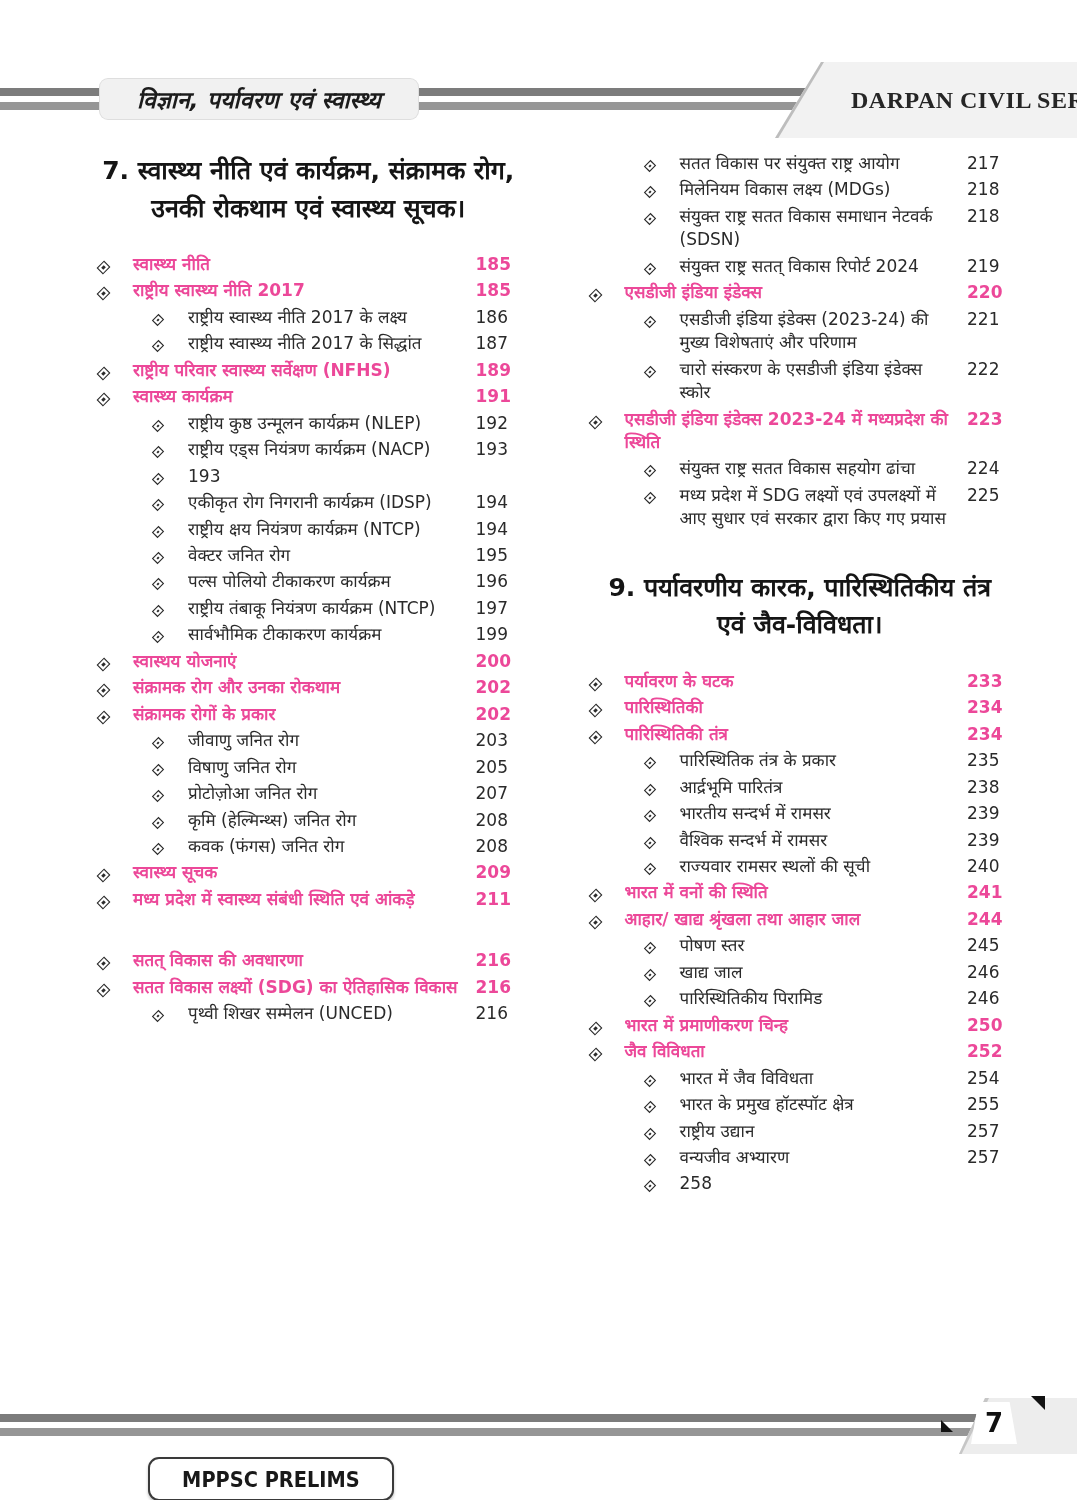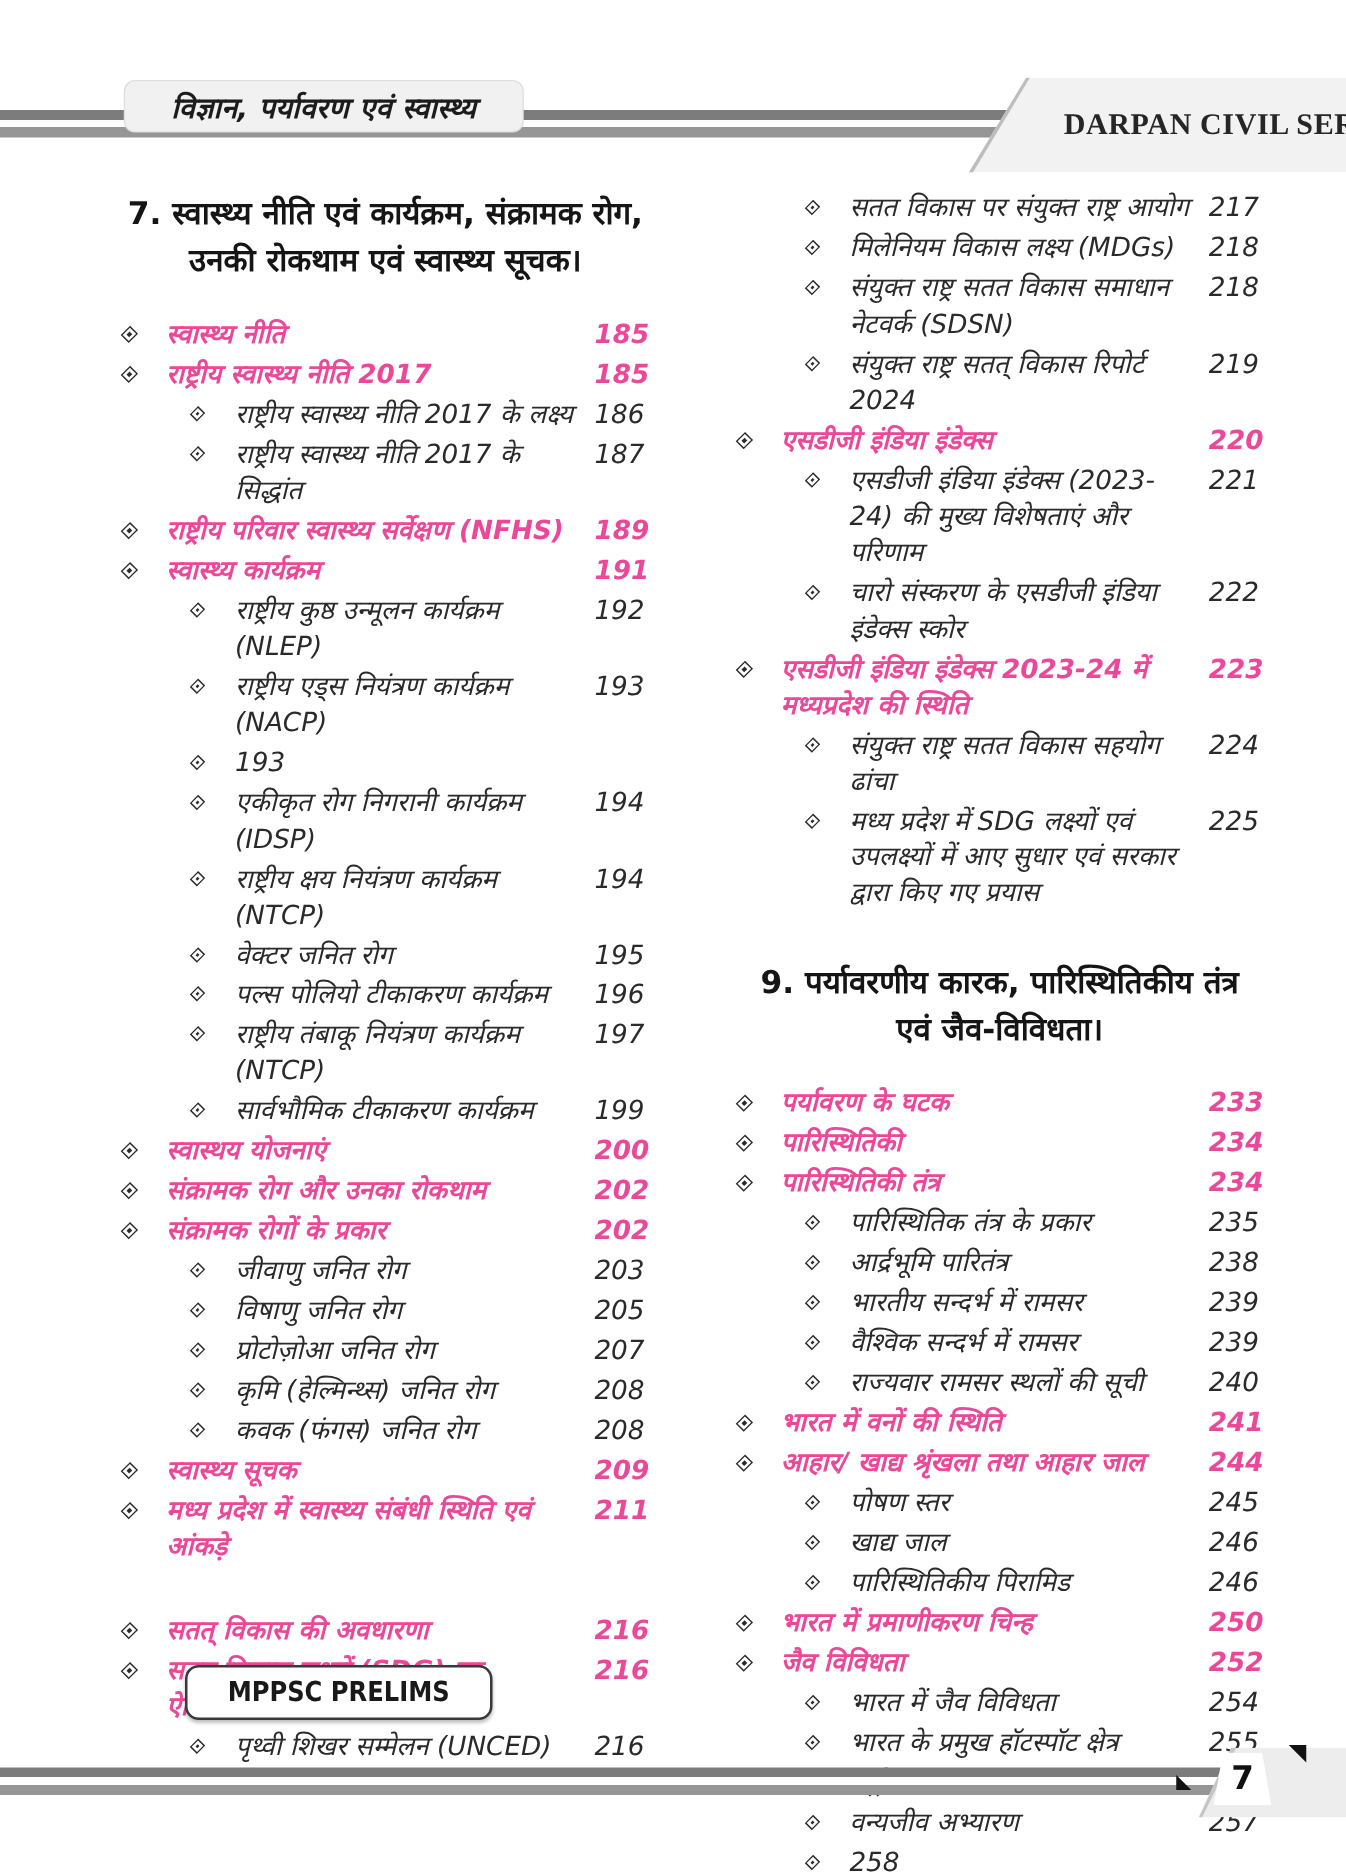--- a/index.html
+++ b/index.html
@@ -13,7 +13,7 @@
     background:linear-gradient(to bottom,#7c7c7c 0 8px,#ffffff 8px 14px,#969696 14px 22px);
   }
   .chapter-banner{
-    position:absolute;left:100px;top:65px;width:318px;height:40px;
+    position:absolute;left:100px;top:79px;width:318px;height:40px;
     background:#f1f1f1;border-radius:8px;box-shadow:0 0 0 1px #dedede;
     display:flex;align-items:center;justify-content:center;z-index:2;
   }

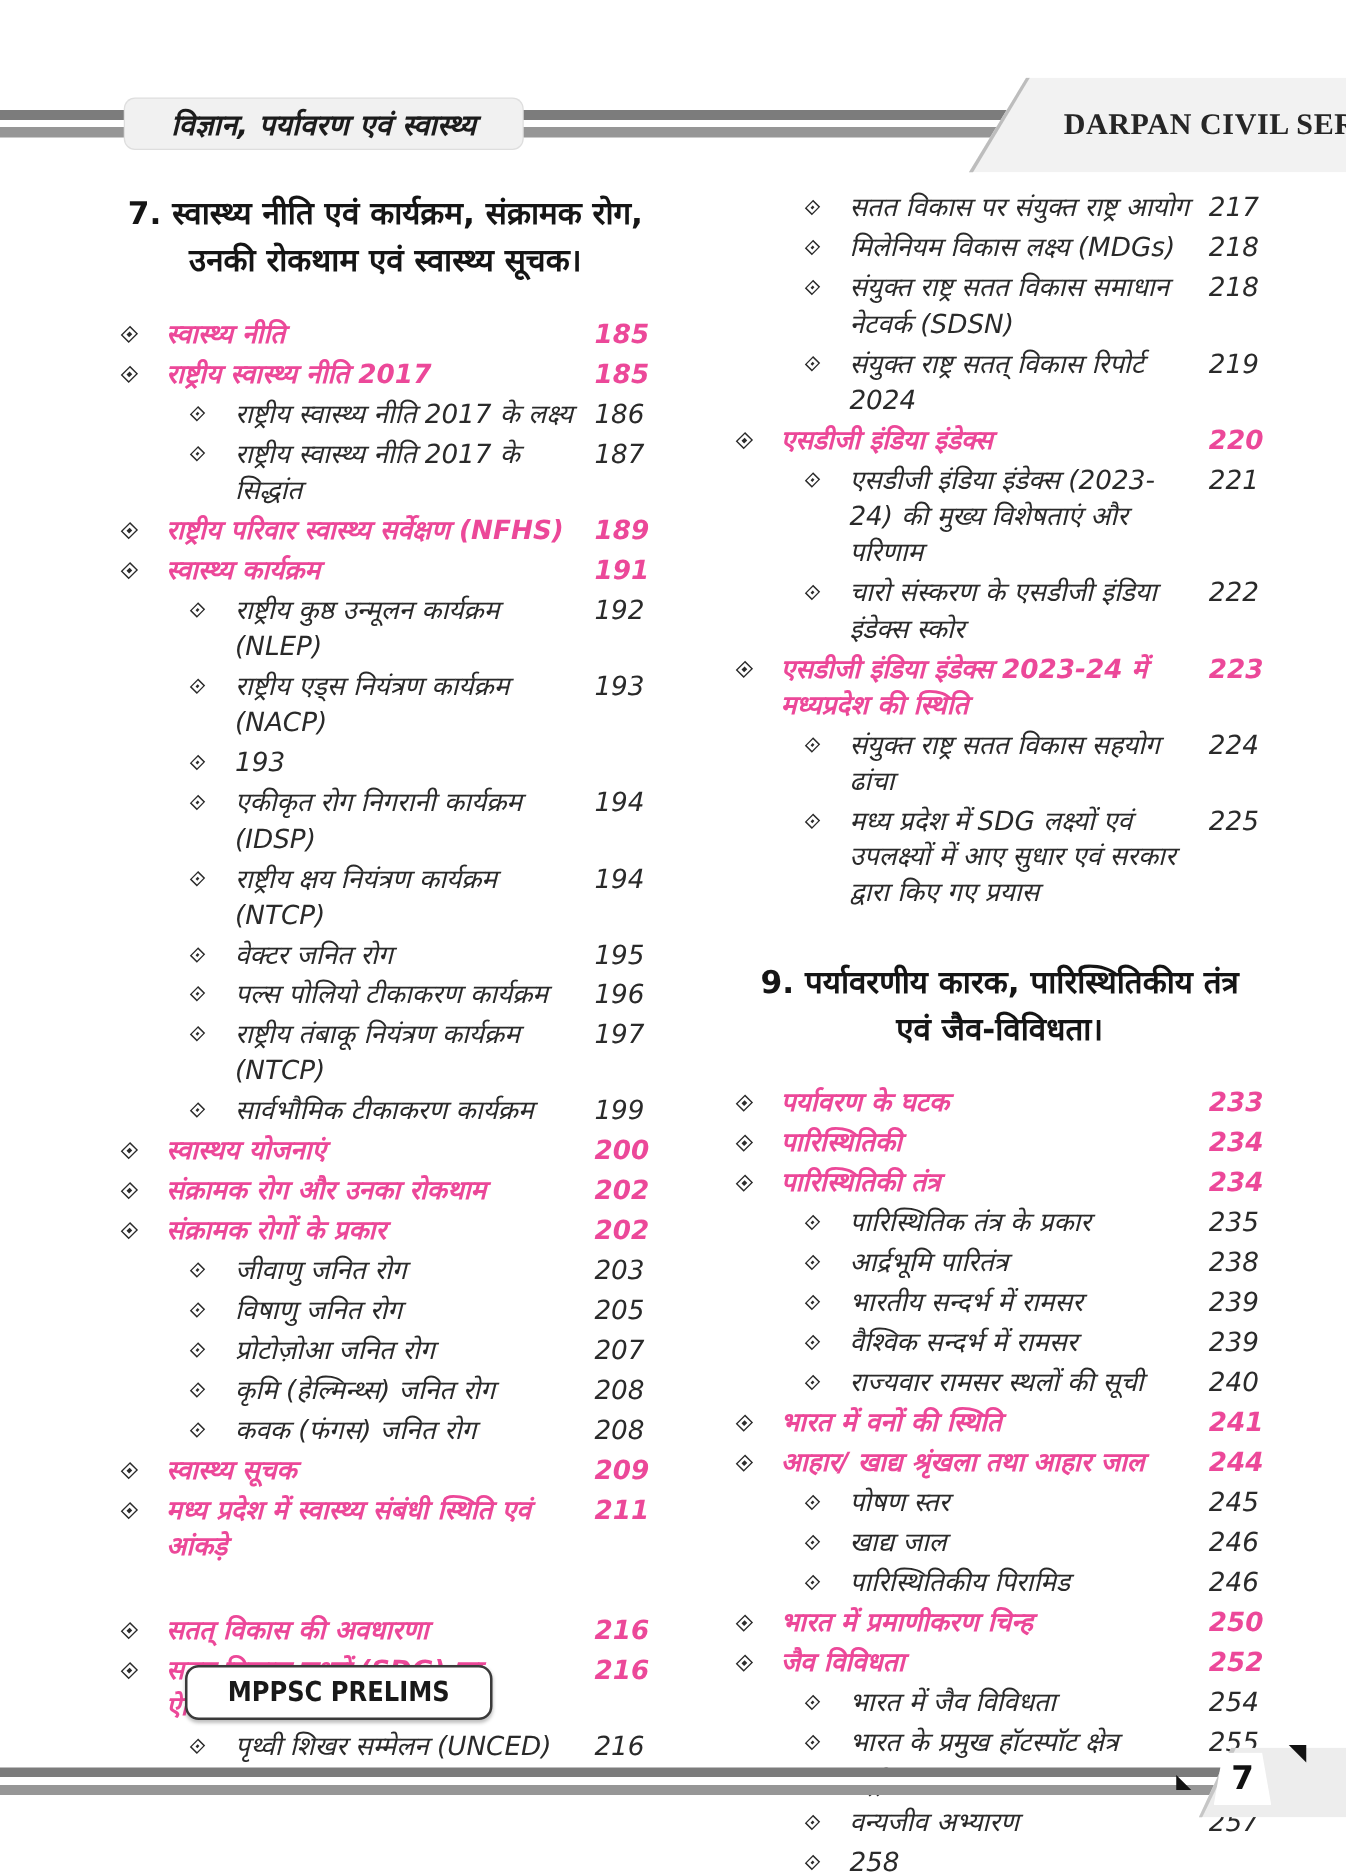--- a/index.html
+++ b/index.html
@@ -41,7 +41,7 @@
     margin:0 0 26px 0;font-size:25px;font-weight:800;text-align:center;
     line-height:1.5;white-space:pre-line;color:#151515;
   }
-  .toc-item{display:flex;align-items:flex-start;margin-bottom:3px;font-size:21px;line-height:1.38;font-style:italic;}
+  .toc-item{display:flex;align-items:flex-start;margin-bottom:3px;font-size:17px;line-height:1.38;}
   .toc-item.l1{font-weight:700;color:#ec4899;}
   .toc-item.l2{padding-left:55px;font-weight:400;color:#2a2a2a;}
   .bullet{flex:0 0 36px;position:relative;}

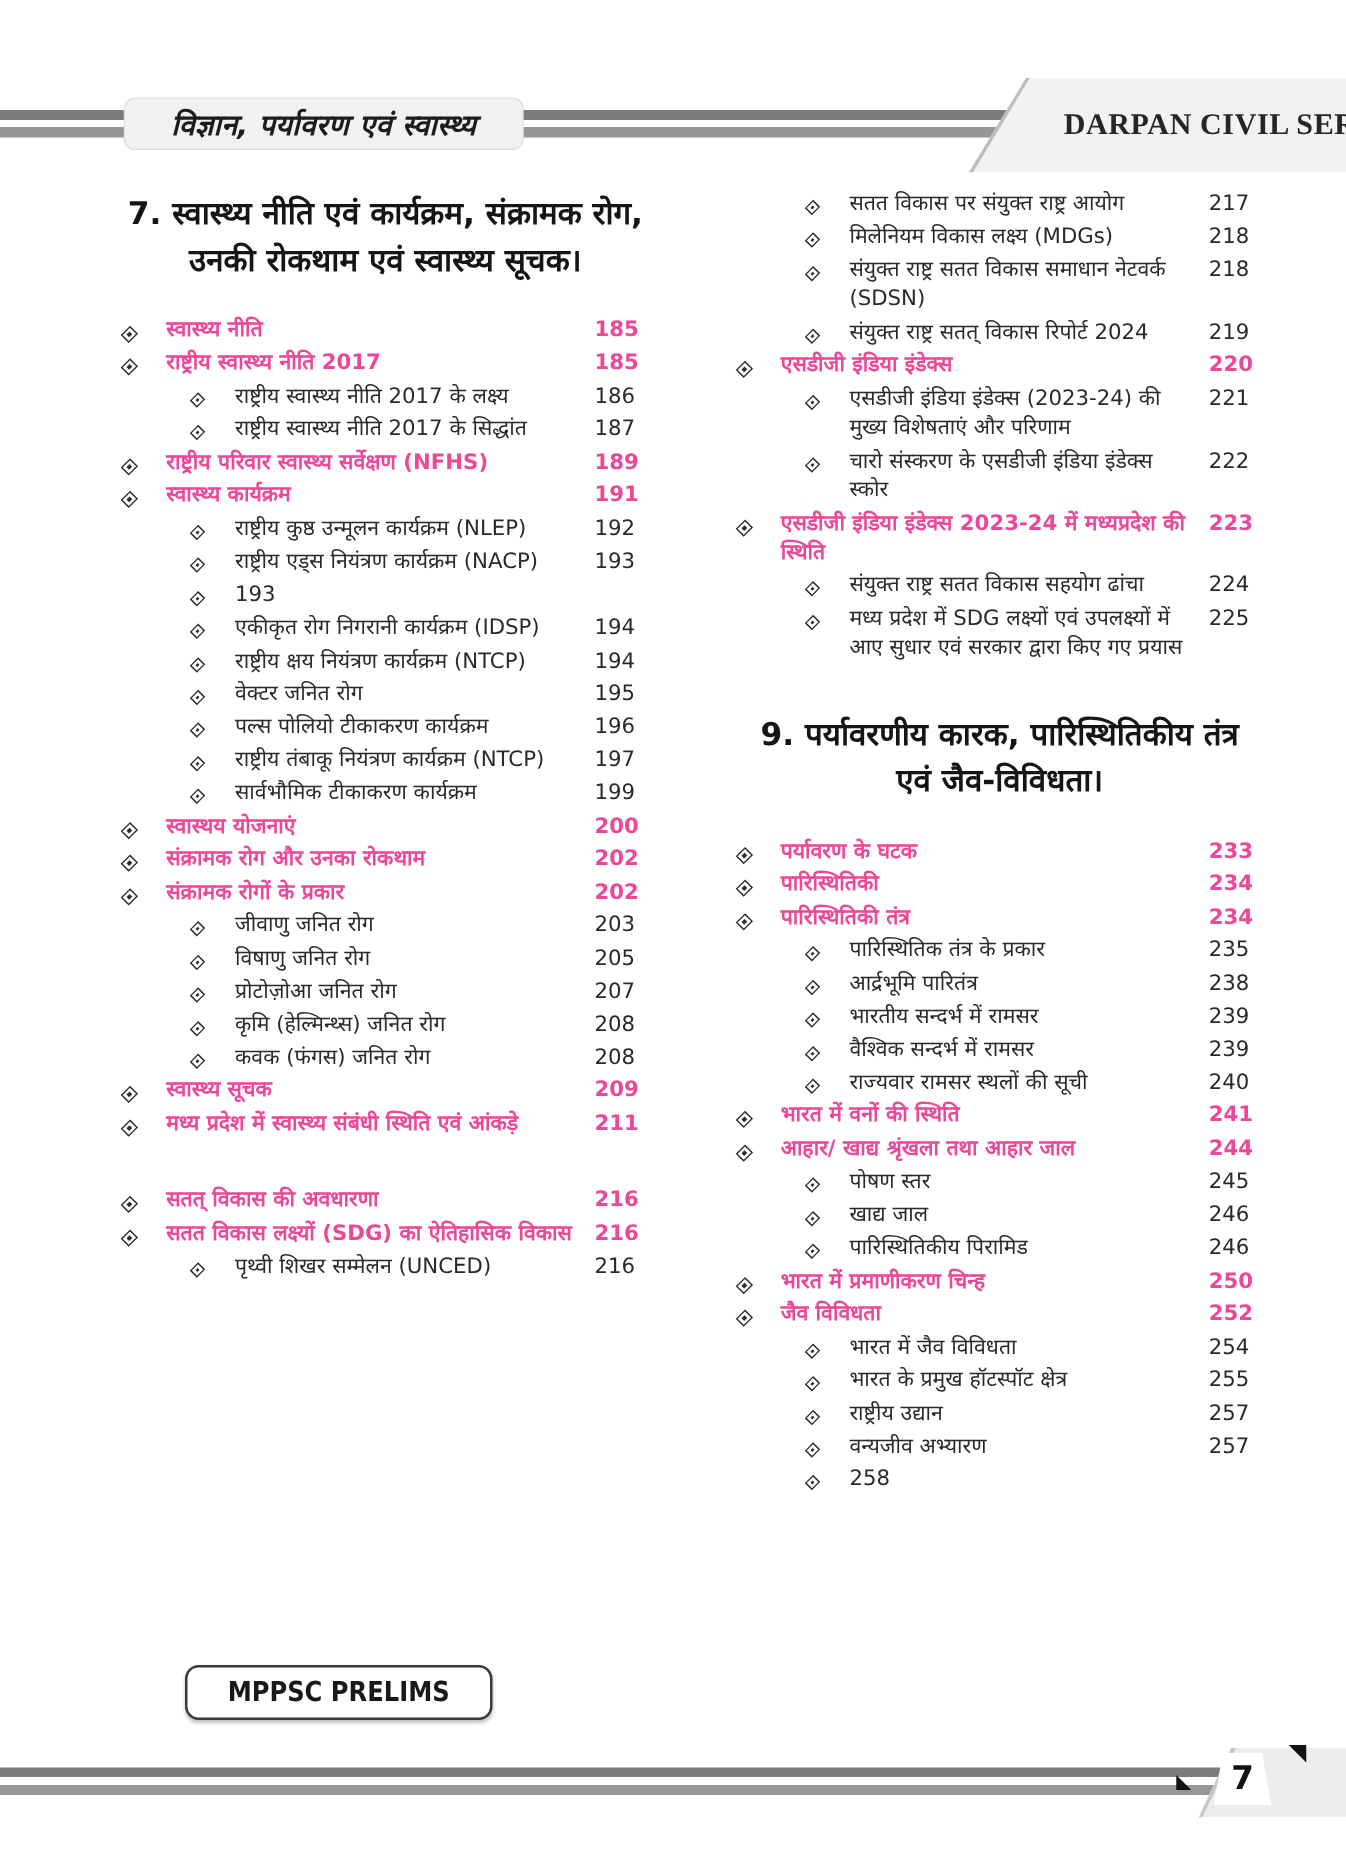--- a/index.html
+++ b/index.html
@@ -59,7 +59,7 @@
     background:linear-gradient(to bottom,#7c7c7c 0 8px,#ffffff 8px 14px,#969696 14px 22px);
   }
   .series-badge{
-    position:absolute;left:148px;top:1332px;height:40px;padding:0 20px;z-index:2;
+    position:absolute;left:148px;top:1457px;height:40px;padding:0 20px;z-index:2;
     background:#ffffff;border:2.5px solid #3a3a3a;border-radius:11px;
     display:flex;align-items:center;box-shadow:0 2px 3px rgba(0,0,0,.25);
   }

